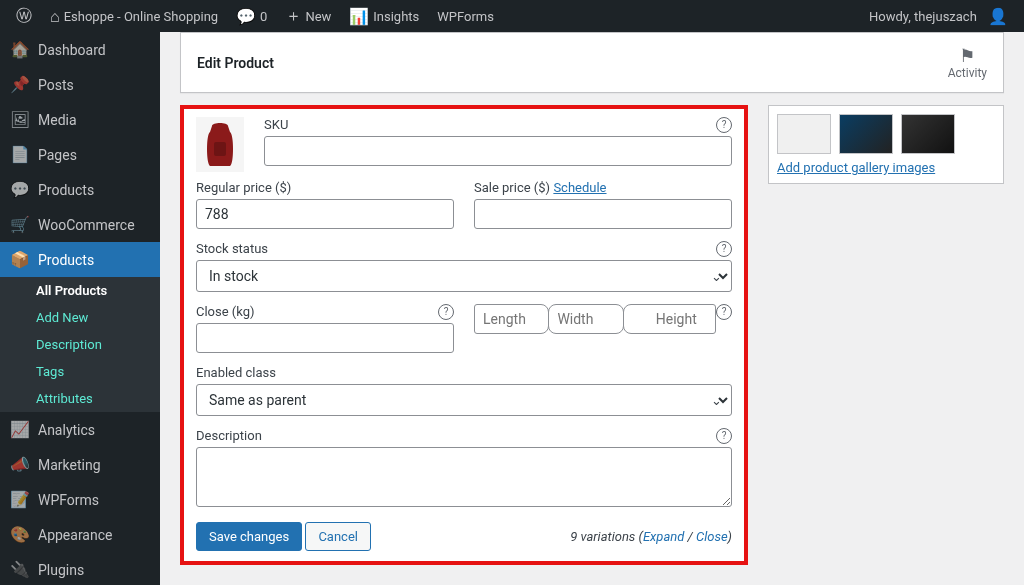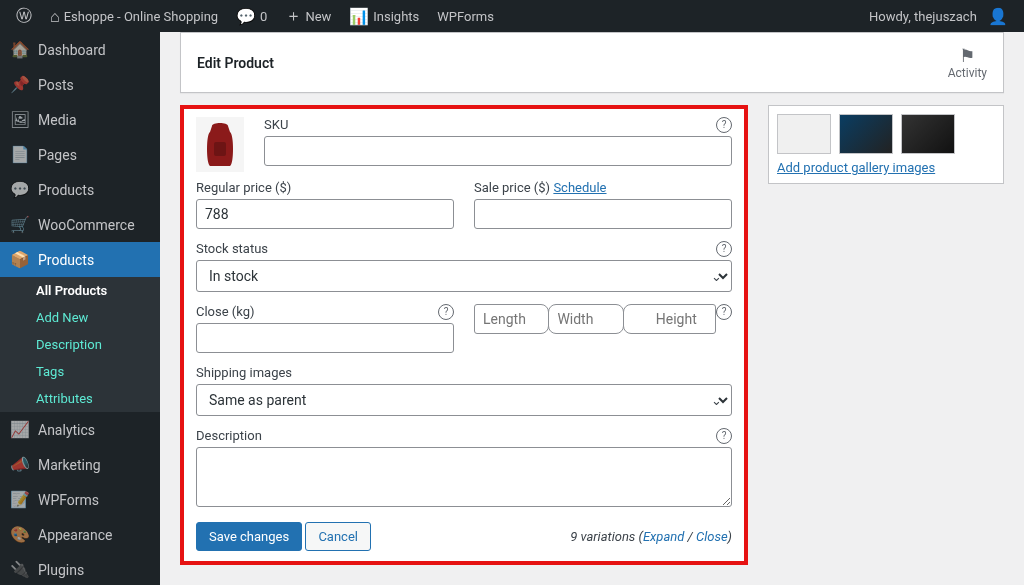--- a/index.html
+++ b/index.html
@@ -229,7 +229,7 @@
 
           <div class="row">
             <div class="col">
-              <label class="lbl">Shipping images</label>
+              <label class="lbl">Enabled class</label>
               <div class="select-wrap">
                 <select><option>Same as parent</option></select>
                 <span class="select-arrow">⌄</span>

